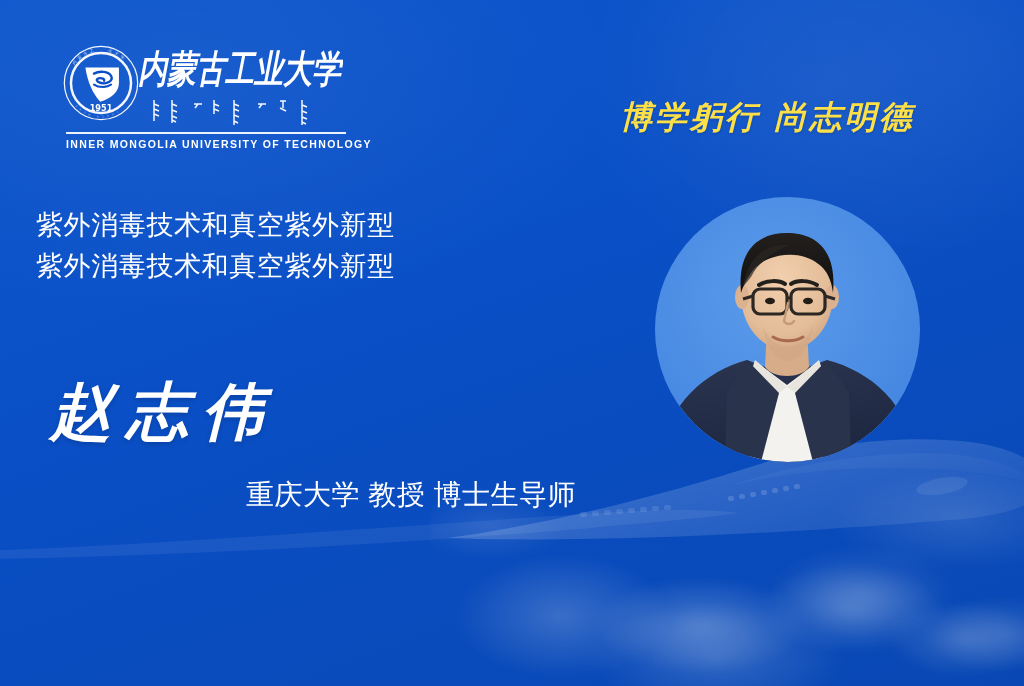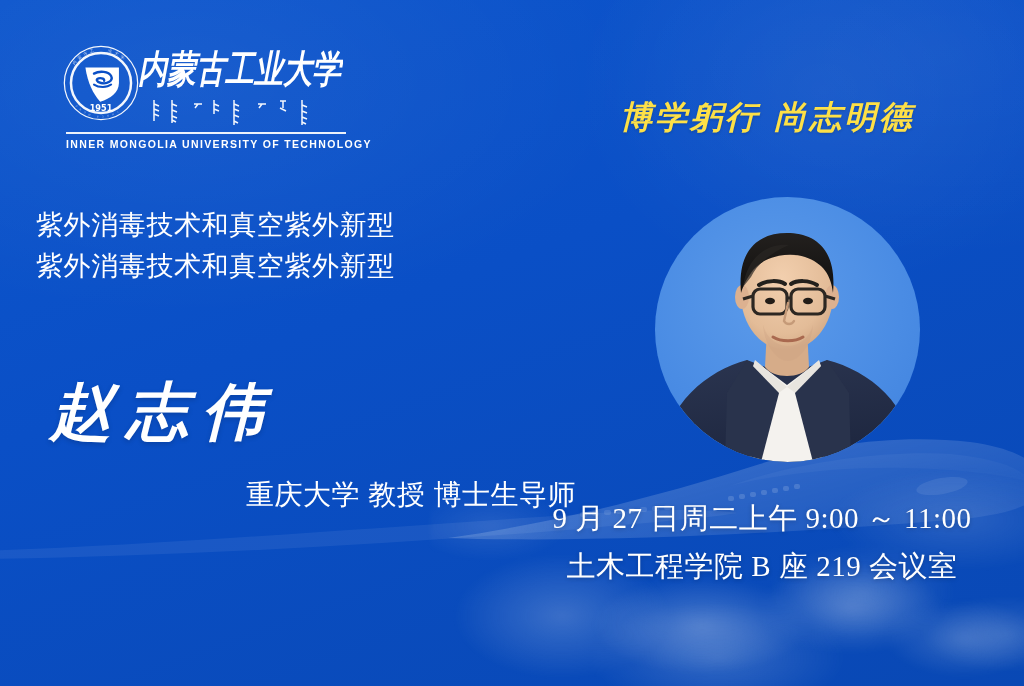--- a/index.html
+++ b/index.html
@@ -425,10 +425,6 @@
     </div>
   </div>
 
-  <div class="event-info">
-    <span class="event-line">9 月 27 日周二上午 9:00 ～ 11:00</span>
-    <span class="event-line">土木工程学院 B 座 219 会议室</span>
-  </div>
 
 </div>
 

